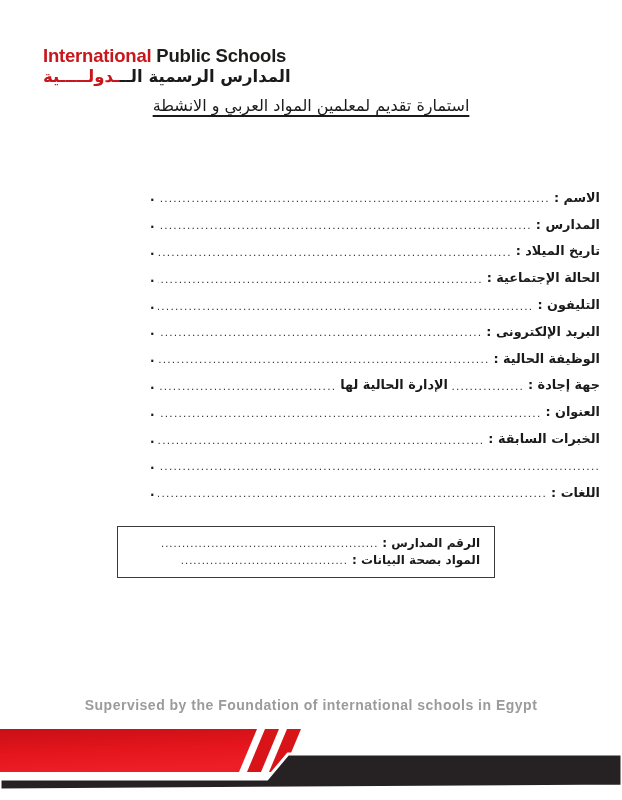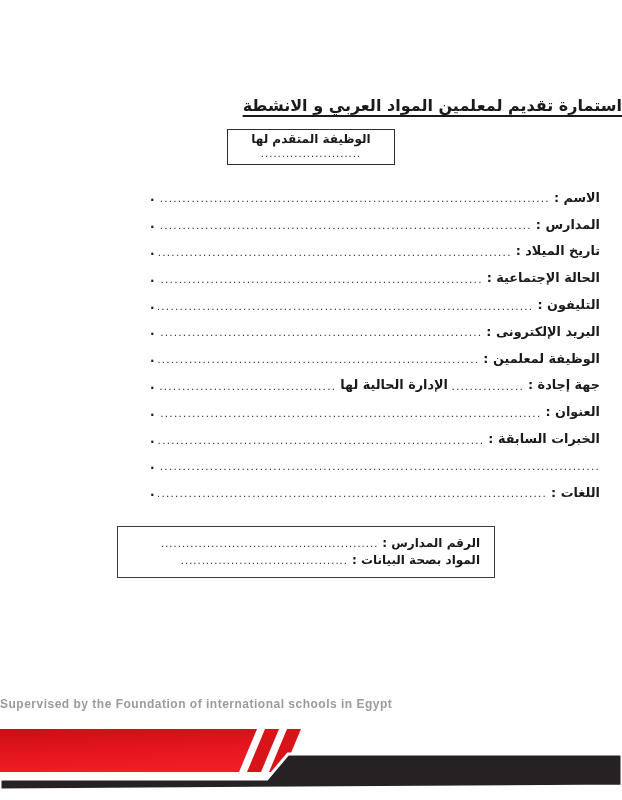--- a/index.html
+++ b/index.html
@@ -53,6 +53,14 @@
 
 <div class="page">
 
+  <div class="logo">
+    <div class="logo-en">
+      <span class="red">International</span><span class="dark"> Public Schools</span>
+    </div>
+    <div class="logo-ar">
+      <span class="dark">المدارس الرسمية الــ</span><span class="red">ـدولـــــية</span>
+    </div>
+  </div>
 
   <div class="form-title">استمارة تقديم لمعلمين المواد العربي و الانشطة</div>
 

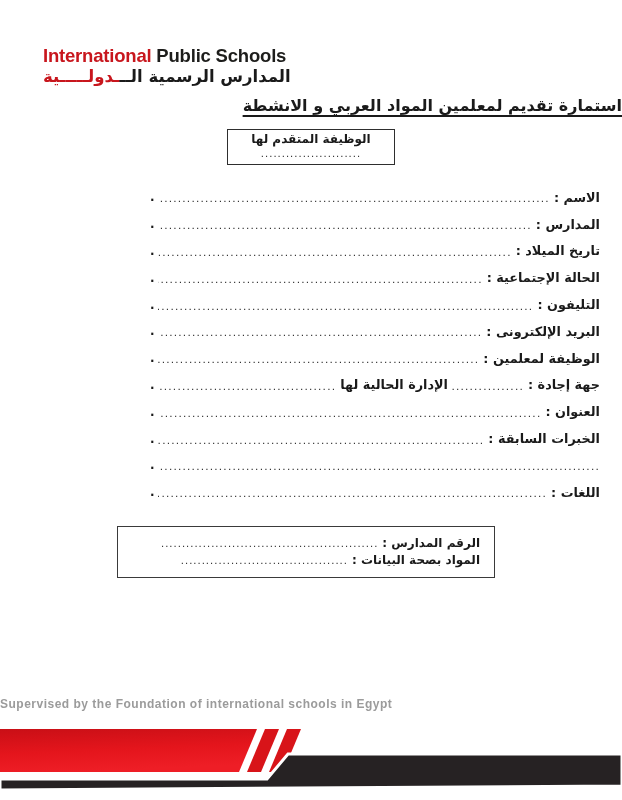--- a/index.html
+++ b/index.html
@@ -18,8 +18,8 @@
     line-height:21px;white-space:nowrap;width:fit-content;}
   .logo-ar .red{color:#c8161d;}
   
-  .form-title{position:absolute;left:0;right:0;top:96px;text-align:right;
-    direction:rtl;font-weight:bold;font-size:16px;
+  .form-title{position:absolute;left:0;right:0;top:96px;text-align:center;
+    direction:rtl;font-weight:normal;font-size:16px;
     text-decoration:underline;text-underline-offset:4px;text-decoration-thickness:1.5px;}
   
   .job-box{position:absolute;left:227px;top:129px;width:166px;height:34px;

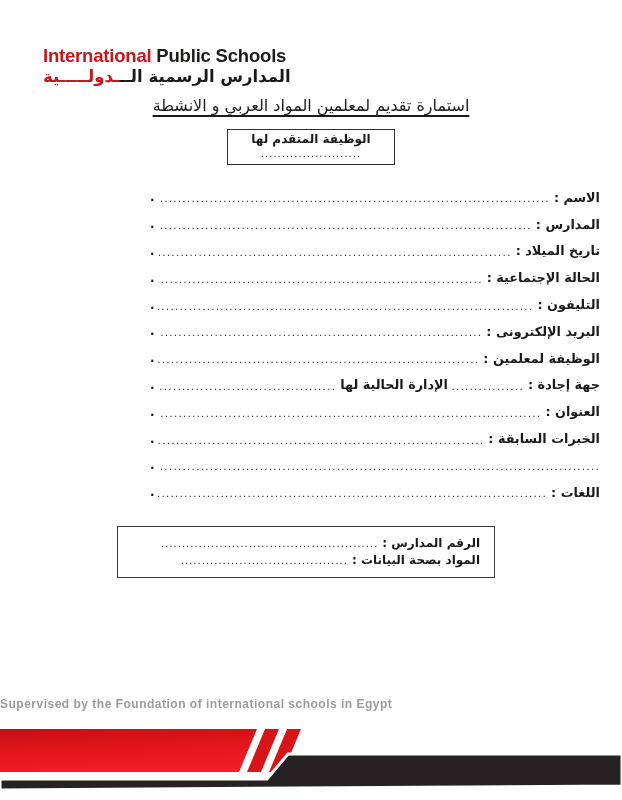--- a/index.html
+++ b/index.html
@@ -64,10 +64,6 @@
 
   <div class="form-title">استمارة تقديم لمعلمين المواد العربي و الانشطة</div>
 
-  <div class="job-box">
-    <span class="lbl">الوظيفة المتقدم لها</span>
-    <span class="dots">........................</span>
-  </div>
 
   <div class="rows">
     <div class="row">

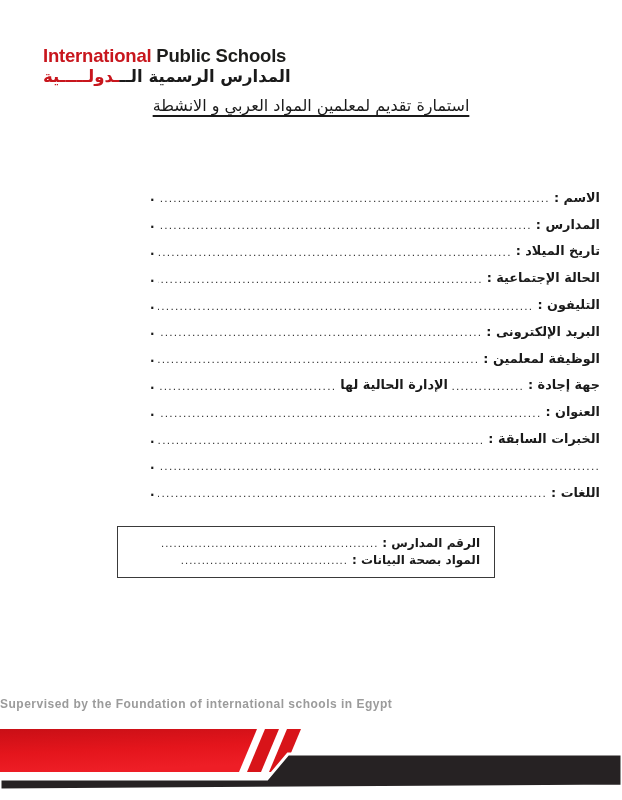--- a/index.html
+++ b/index.html
@@ -97,7 +97,7 @@
       <span class="end">.</span>
     </div>
     <div class="row">
-      <span class="lbl">الوظيفة لمعلمين :</span>
+      <span class="lbl">الوظيفة الحالية :</span>
       <span class="dots">..........................................................................................................................................................</span>
       <span class="end">.</span>
     </div>

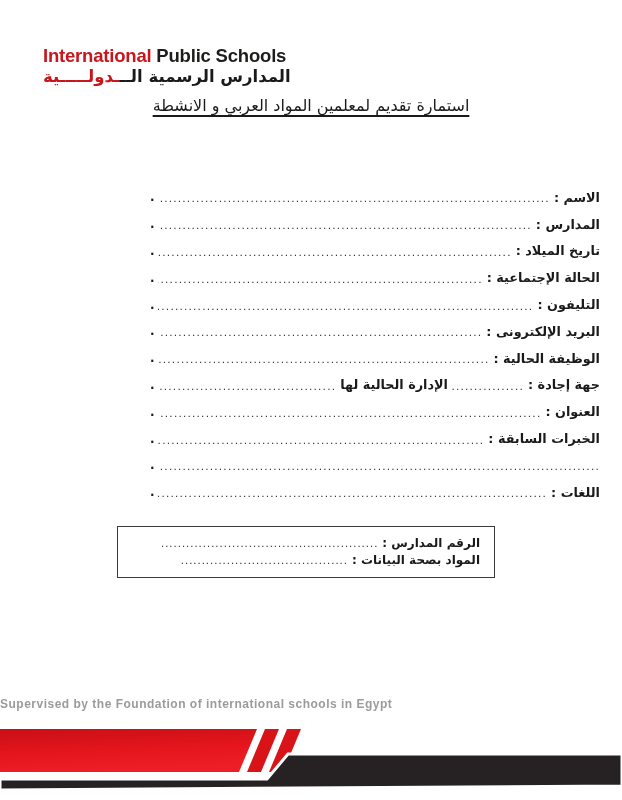--- a/index.html
+++ b/index.html
@@ -43,9 +43,9 @@
   .sign-line .dots{font-size:10px;letter-spacing:1px;color:#2a2a2a;white-space:nowrap;
     overflow:hidden;transform:translateY(1px);}
   
-  .supervised{position:absolute;left:0;right:0;top:697px;text-align:left;
+  .supervised{position:absolute;left:0;right:0;top:697px;text-align:center;
     font-family:"Liberation Sans","DejaVu Sans",sans-serif;font-weight:bold;
-    font-size:12px;letter-spacing:0.5px;color:#9b9b9b;}
+    font-size:14px;letter-spacing:0.5px;color:#9b9b9b;}
   .ribbons{position:absolute;left:0;top:720px;width:622px;height:80px;display:block;}
 </style>
 </head>

